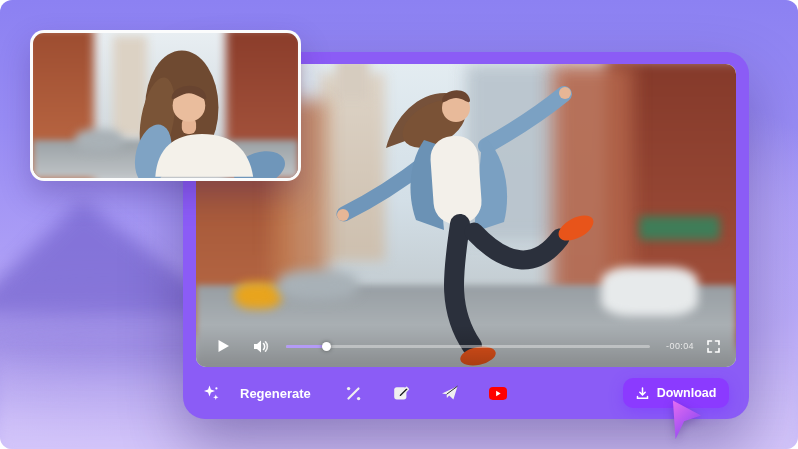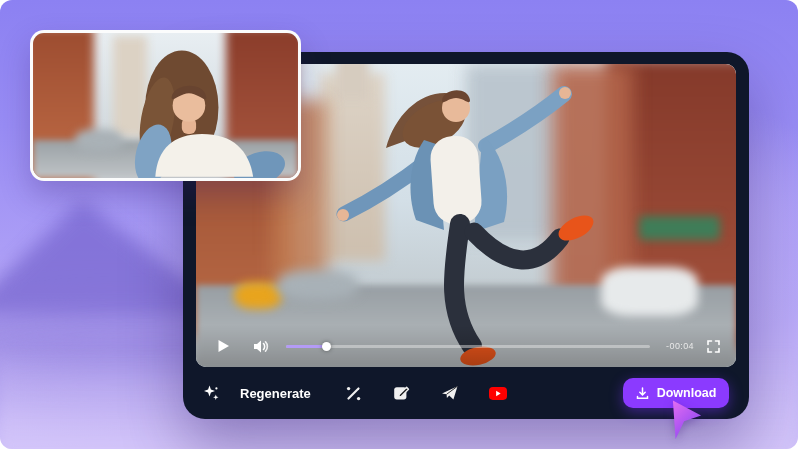--- a/index.html
+++ b/index.html
@@ -21,7 +21,7 @@
       background:linear-gradient(180deg,rgba(214,200,250,0),#d6c8fa);filter:blur(6px);}
 
   
-  .player{position:absolute;left:183px;top:52px;width:566px;height:367px;background:#0f172a;
+  .player{position:absolute;left:183px;top:52px;width:566px;height:367px;background:#8b5cf6;
       border-radius:22px;box-shadow:0 28px 60px rgba(43,22,96,.38);}
   .video{position:absolute;left:13px;top:12px;width:540px;height:303px;border-radius:10px;
       overflow:hidden;background:#cdd6db;}

